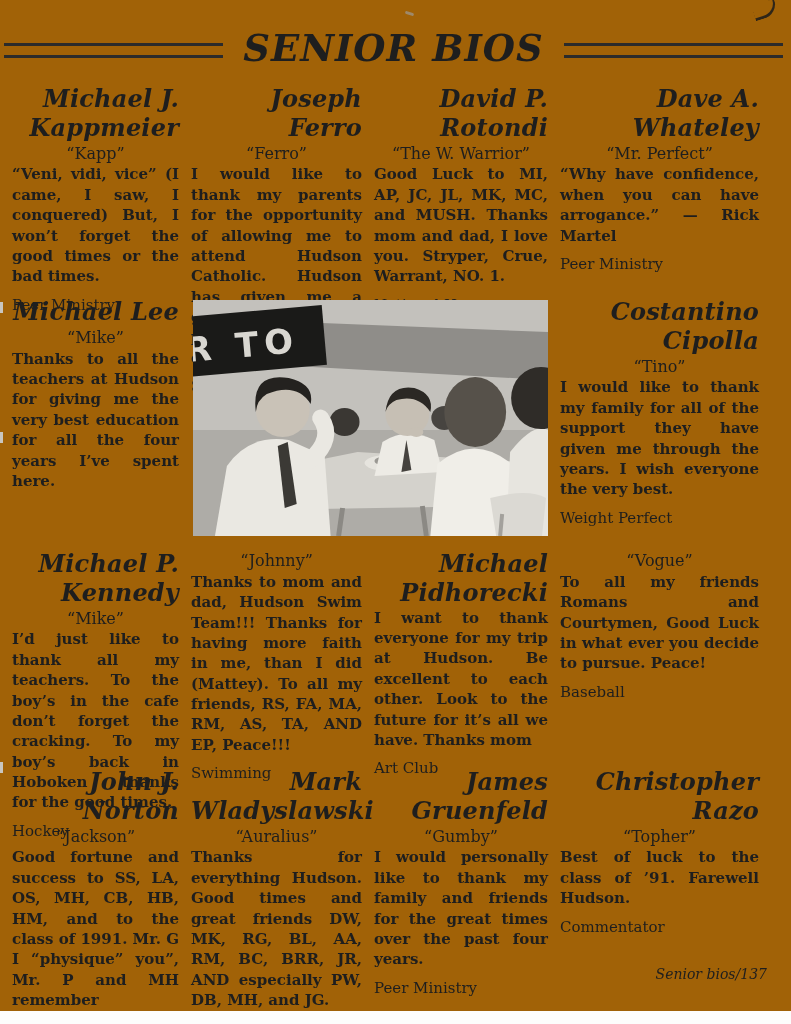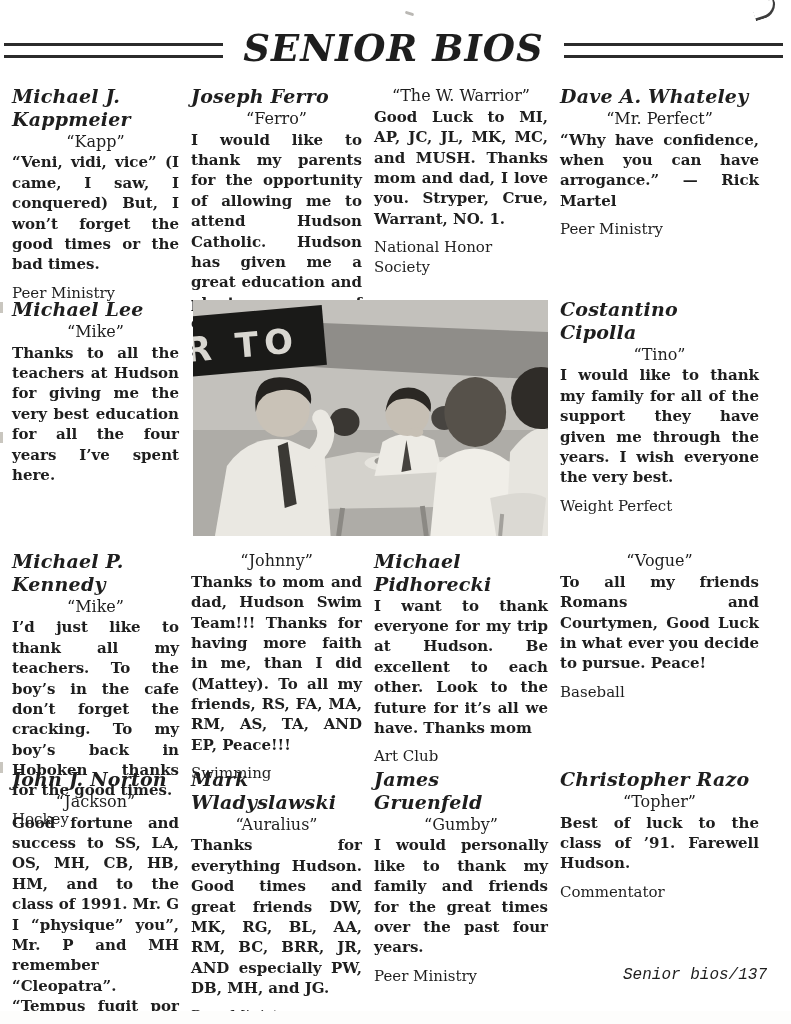--- a/index.html
+++ b/index.html
@@ -5,7 +5,7 @@
   html,body { margin:0; padding:0; background:#6e6e6e; }
   .page {
     position:relative; width:791px; height:1024px; margin:0 auto;
-    background:#ffffff; overflow:hidden;
+    background:#a16207; overflow:hidden;
     font-family:"DejaVu Serif", serif; color:#1e1e1e;
   }
   

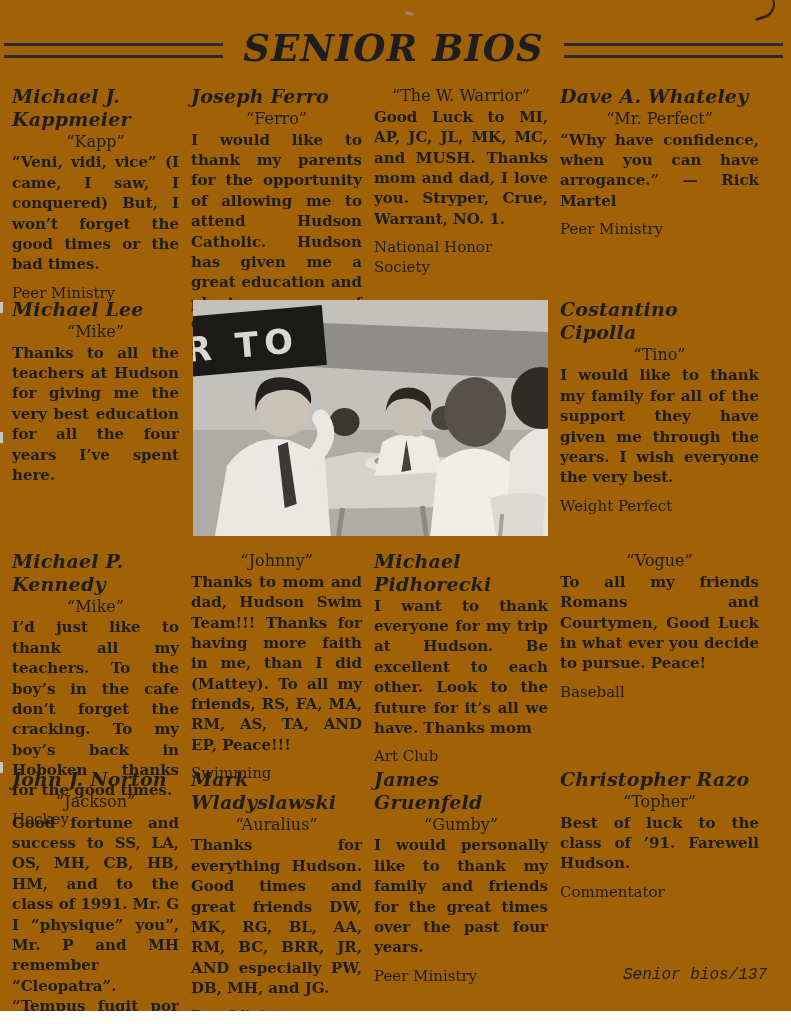--- a/index.html
+++ b/index.html
@@ -25,7 +25,7 @@
   .gc1{grid-column:1} .gc2{grid-column:2} .gc3{grid-column:3} .gc4{grid-column:4}
   .gr1{grid-row:1} .gr2{grid-row:2} .gr3{grid-row:3} .gr4{grid-row:4}
   .bio { padding:0 6px; font-size:15px; line-height:1.36; }
-  .bio-name { margin:0; font-size:19px; line-height:1.2; text-align:left;
+  .bio-name { margin:0; font-size:24px; line-height:1.2; text-align:right;
               font-style:italic; font-weight:bold; letter-spacing:.2px; }
   .bio-nick { text-align:center; font-size:16px; }
   .bio-text { margin:0; text-align:justify;font-weight:bold; }

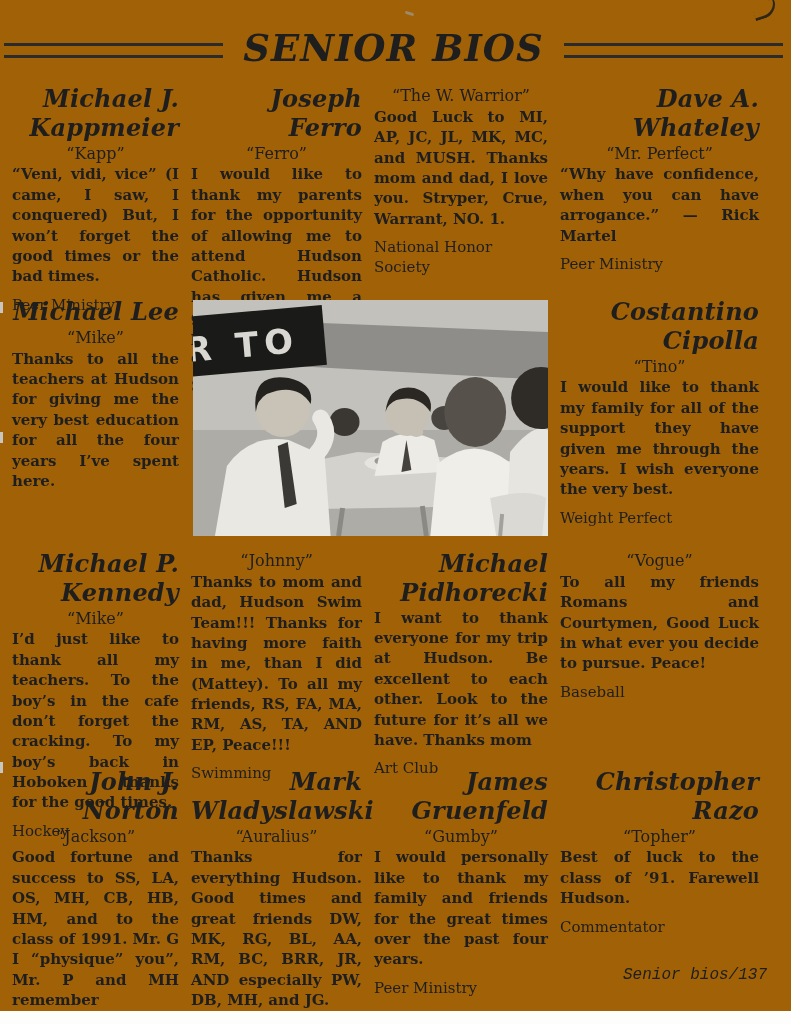--- a/index.html
+++ b/index.html
@@ -72,6 +72,7 @@
       <div class="bio-activity">Spirit Club</div>
     </div>
     <div class="bio gc3 gr1">
+      <h3 class="bio-name">David P. Rotondi</h3>
       <div class="bio-nick">“The W. Warrior”</div>
       <p class="bio-text">Good Luck to MI, AP, JC, JL, MK, MC, and MUSH. Thanks mom and dad, I love you. Stryper, Crue, Warrant, NO. 1.</p>
       <div class="bio-activity">National Honor Society</div>

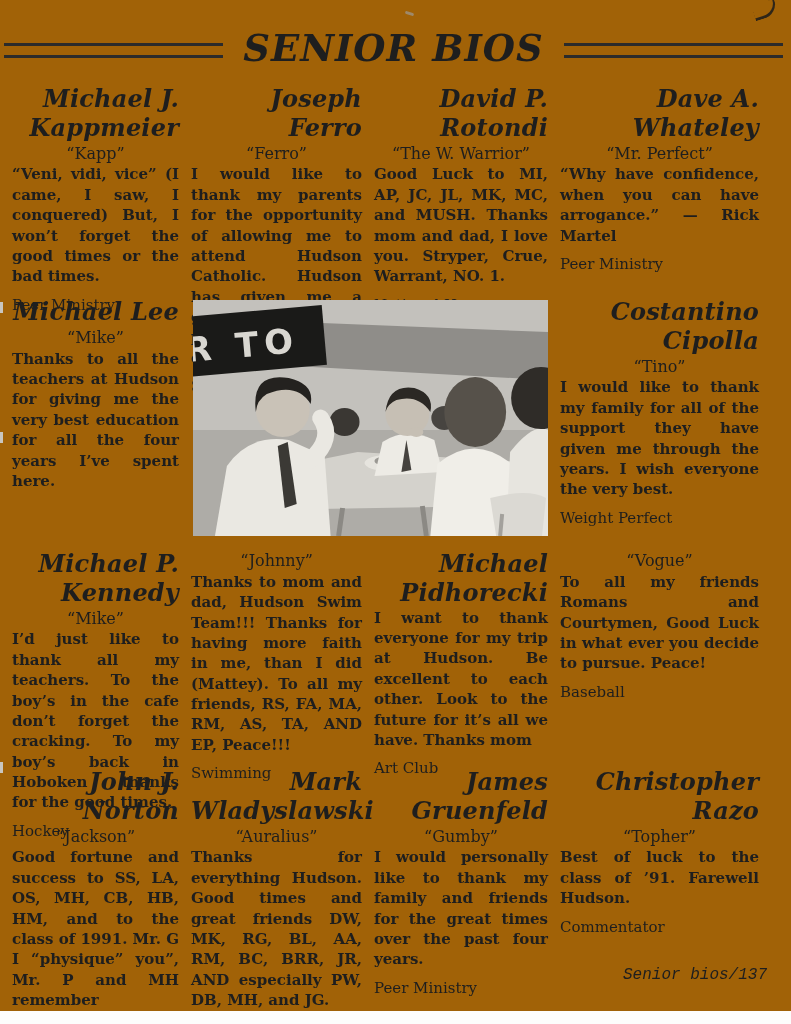--- a/index.html
+++ b/index.html
@@ -36,7 +36,7 @@
   .photo-frame { width:100%; height:236px; display:block; background:#b9b7b2; }
   
   .page-number { position:absolute; right:24px; top:966px;
-                 font-style:italic; font-size:16px;font-family:Liberation Mono, monospace; }
+                 font-style:italic; font-size:14px; }
   
   .edge-bottom { position:absolute; bottom:0; left:0; width:100%; height:13px; background:#fdfdfc; }
   .corner-mark { position:absolute; top:2px; right:14px; width:22px; height:13px;

